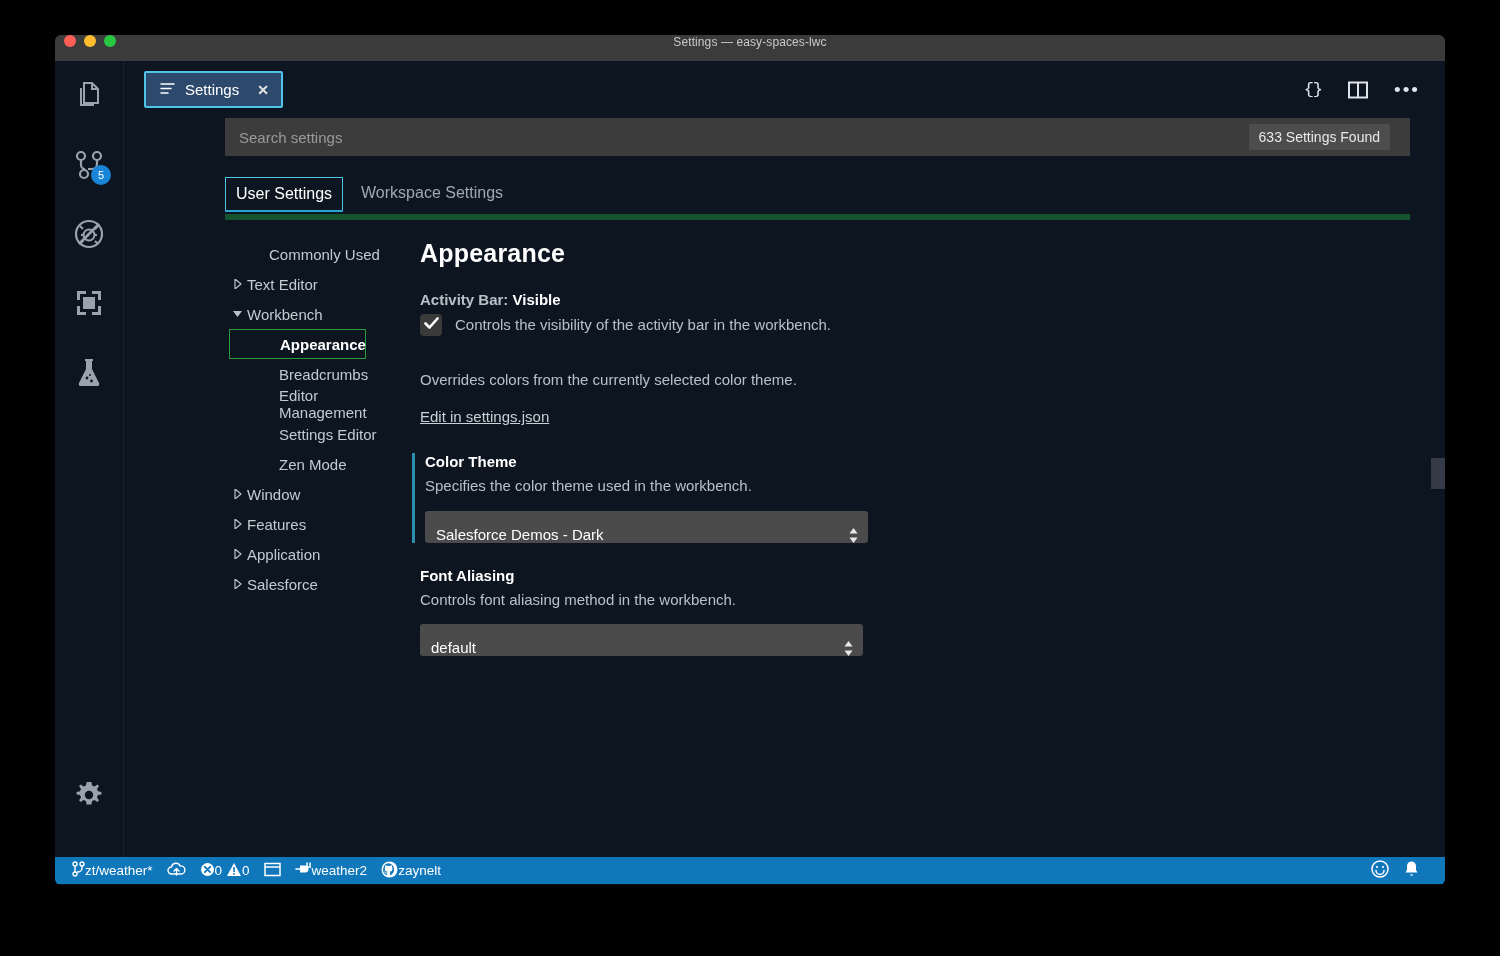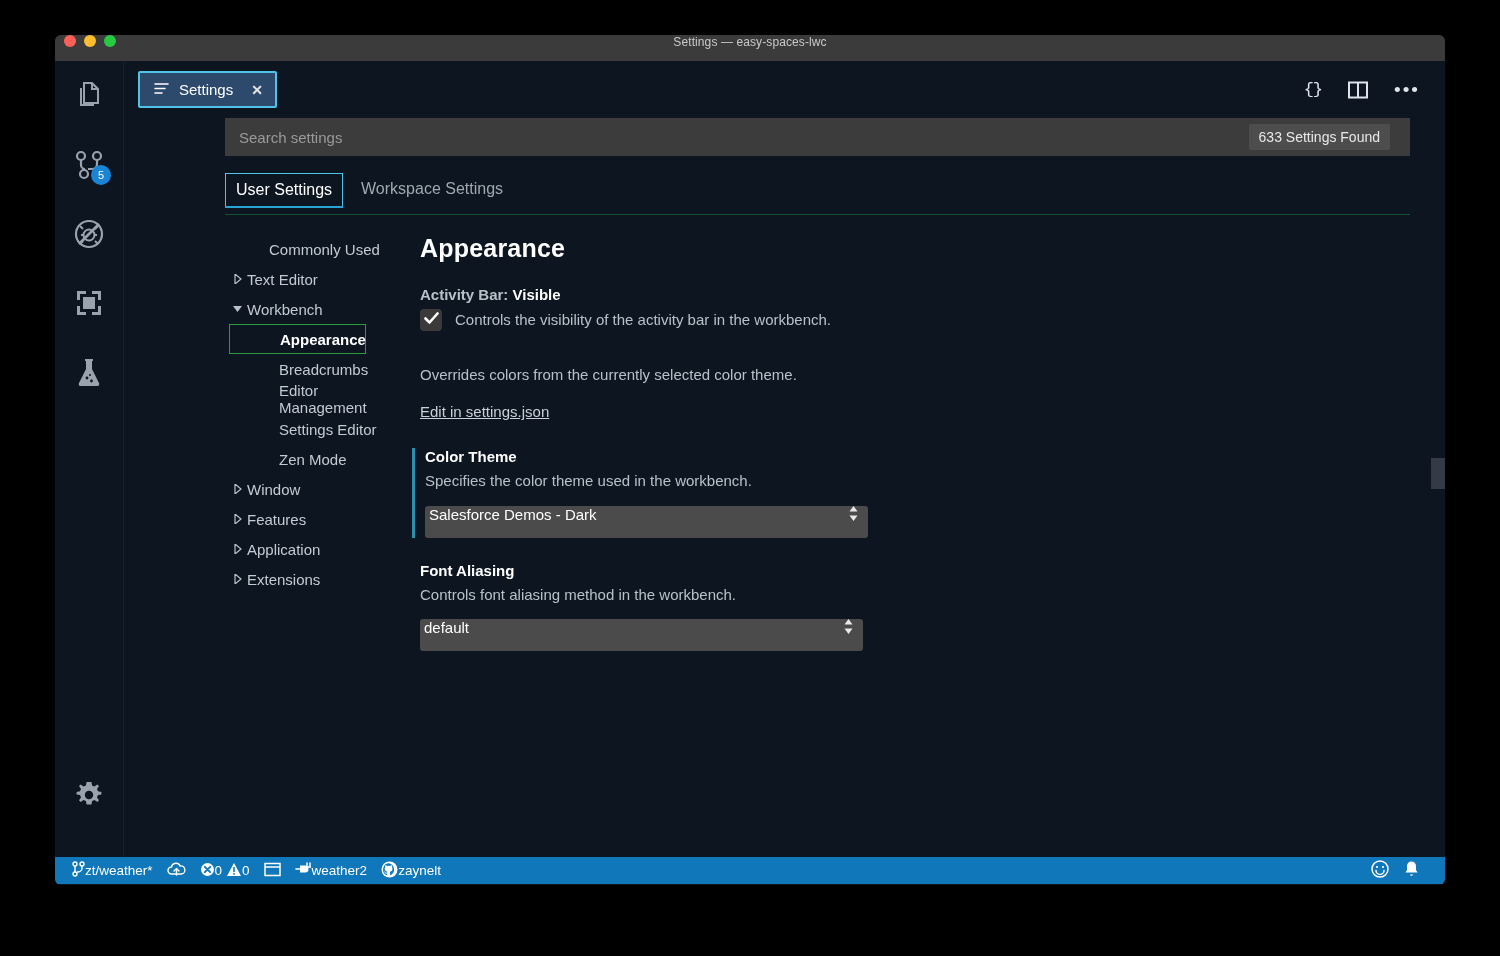--- a/index.html
+++ b/index.html
@@ -118,7 +118,7 @@
     background: #0d1520;
   }
   #tab-settings {
-    margin-left: 14px;
+    margin-left: 20px;
     height: 37px;
     background: #2d4a6d;
     border: 2px solid #4fc3e8;

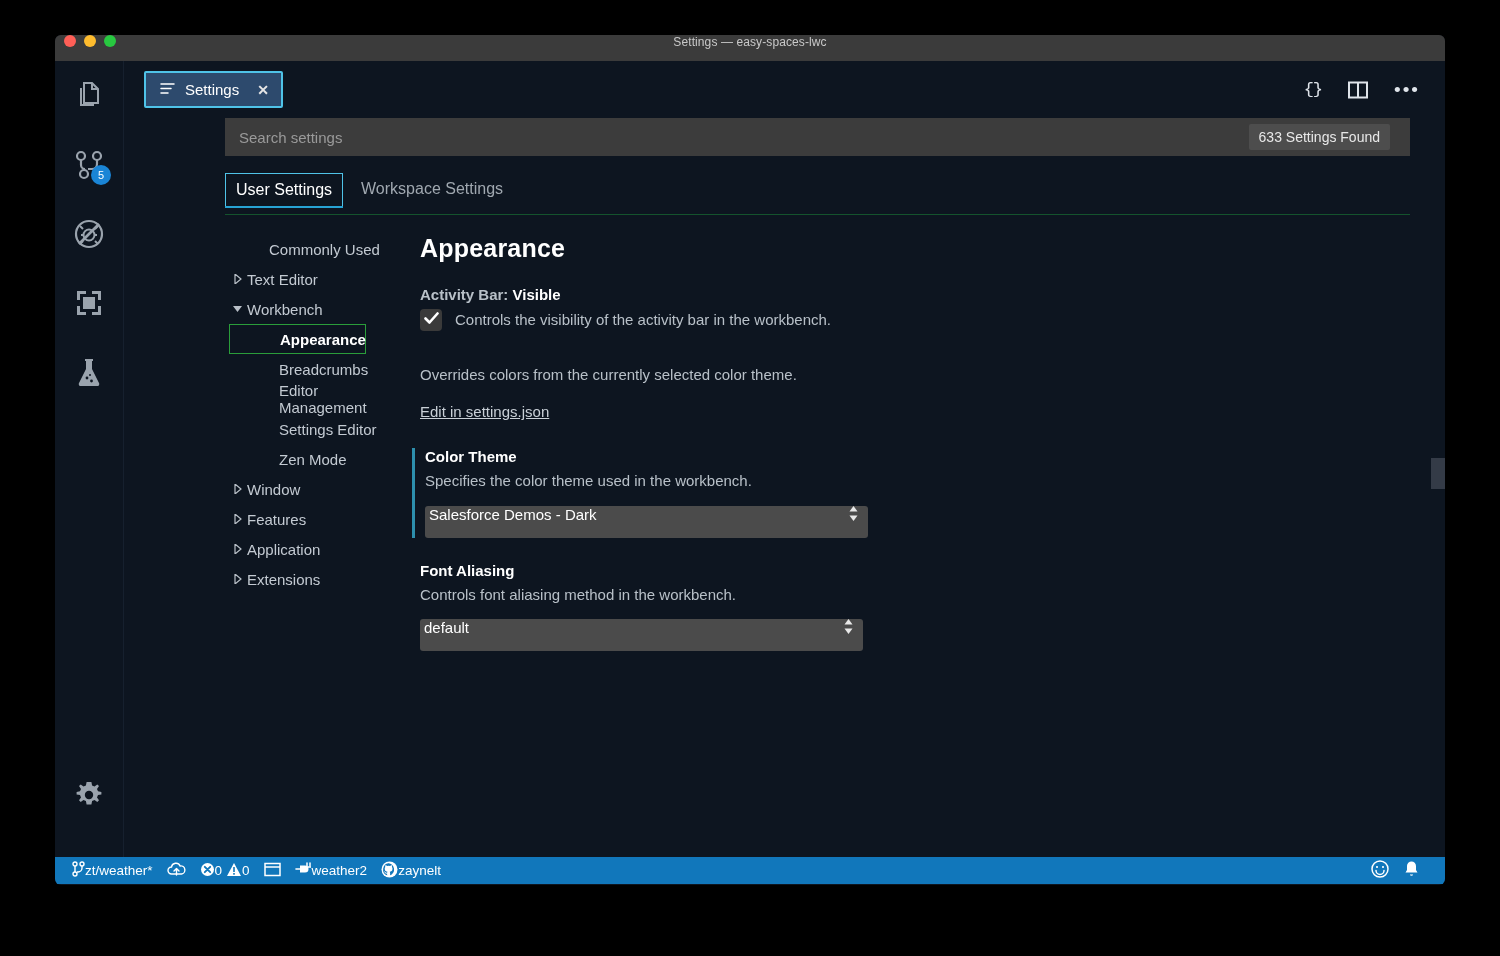--- a/index.html
+++ b/index.html
@@ -193,9 +193,9 @@
   #scope-tabs {
     margin: 17px 35px 0 101px;
     display: flex;
-    align-items: flex-start;
-    position: relative;
-    border-bottom: 1px solid #14532d;
+    align-items: center;
+    position: relative;
+    border-bottom: 6px solid #14532d;
     height: 41px;
   }
   .scope-tab {

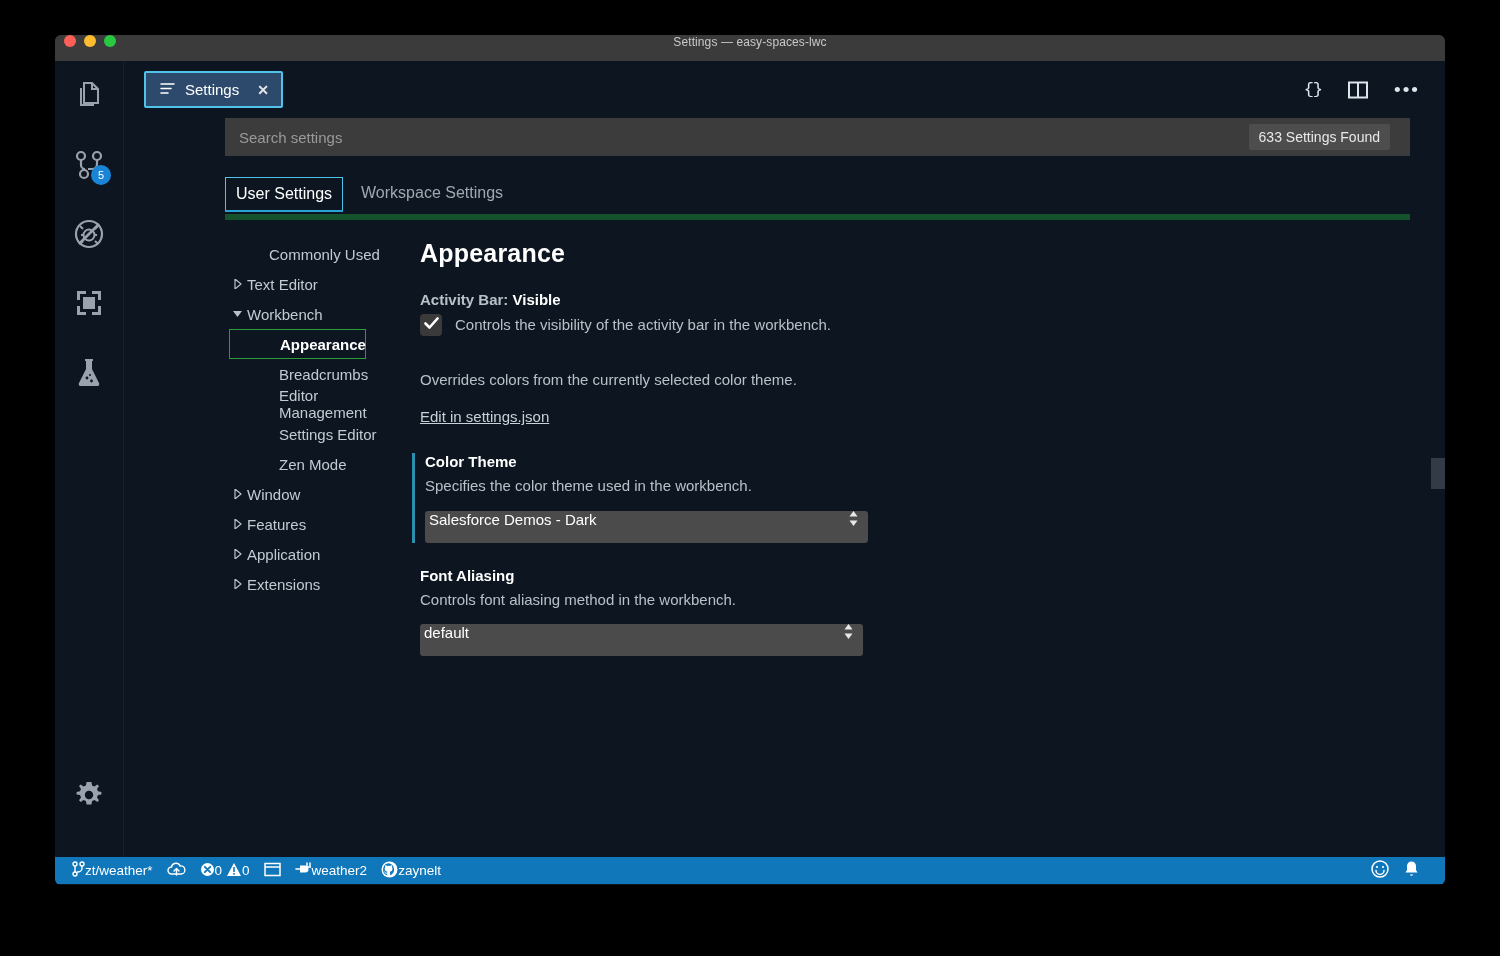--- a/index.html
+++ b/index.html
@@ -332,8 +332,8 @@
     background: #4b4b4b;
     border-radius: 3px;
     display: flex;
-    align-items: flex-start;
-    padding: 0 10px 0 4px;
+    align-items: flex-end;
+    padding: 0 10px 0 11px;
     box-sizing: border-box;
     color: #ffffff;
     font-size: 15px;

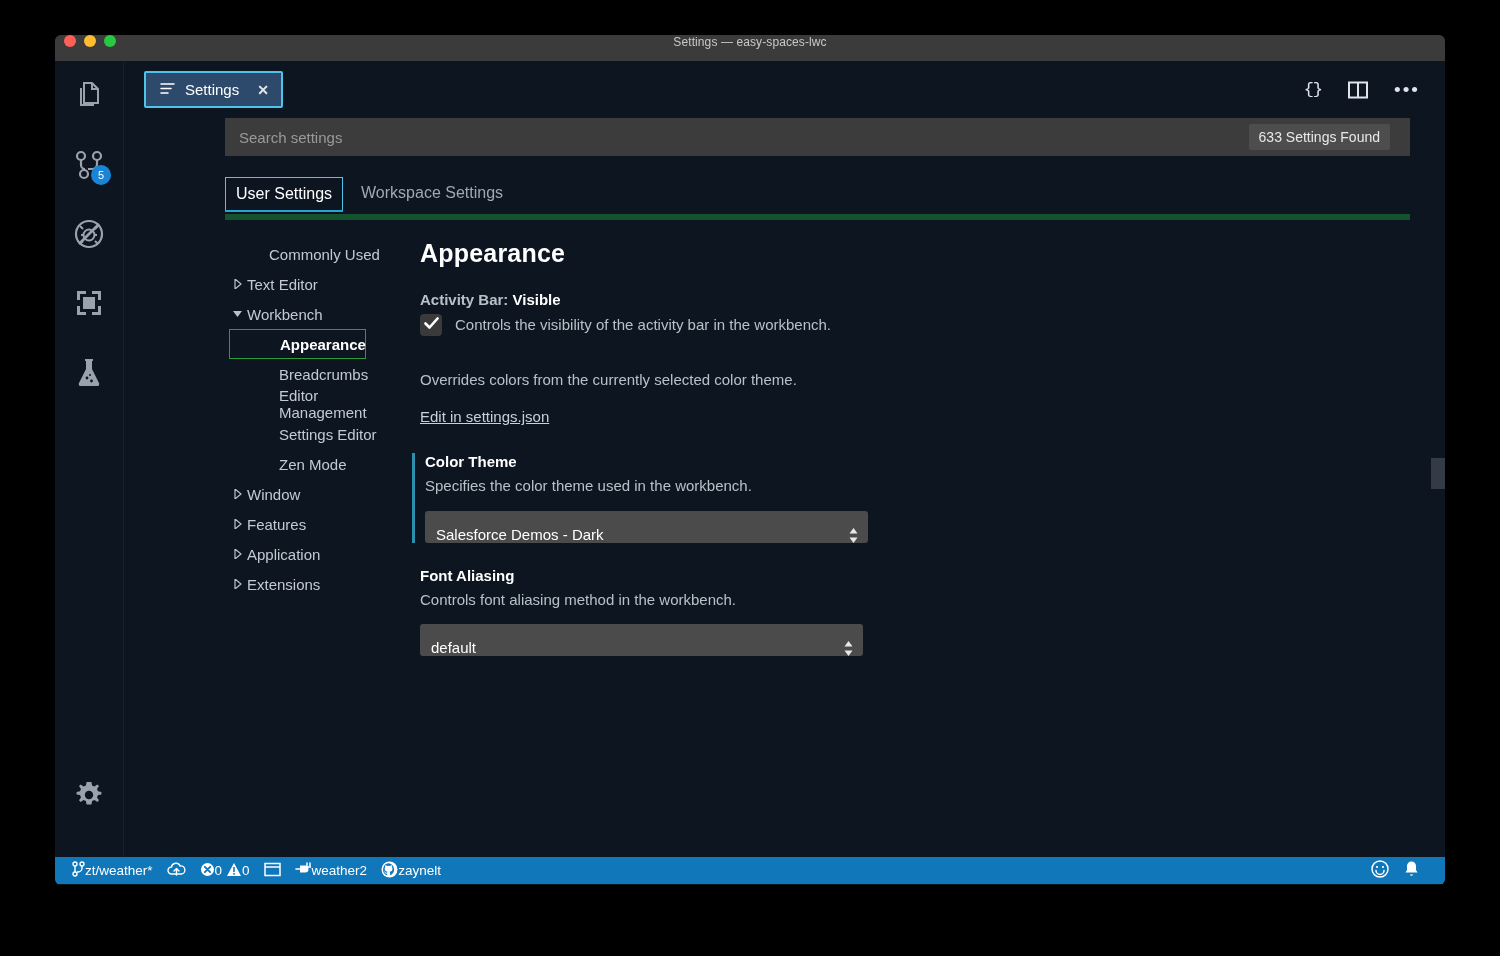--- a/index.html
+++ b/index.html
@@ -581,7 +581,7 @@
                     <path d="M1 0 L7 5 L1 10 Z" fill="none" stroke="#b9c0c8" stroke-width="1.2" stroke-linejoin="round"></path>
                   </svg>
               </span>
-              <span>Extensions</span>
+              <span>Salesforce</span>
             </div>
           </div>
 

